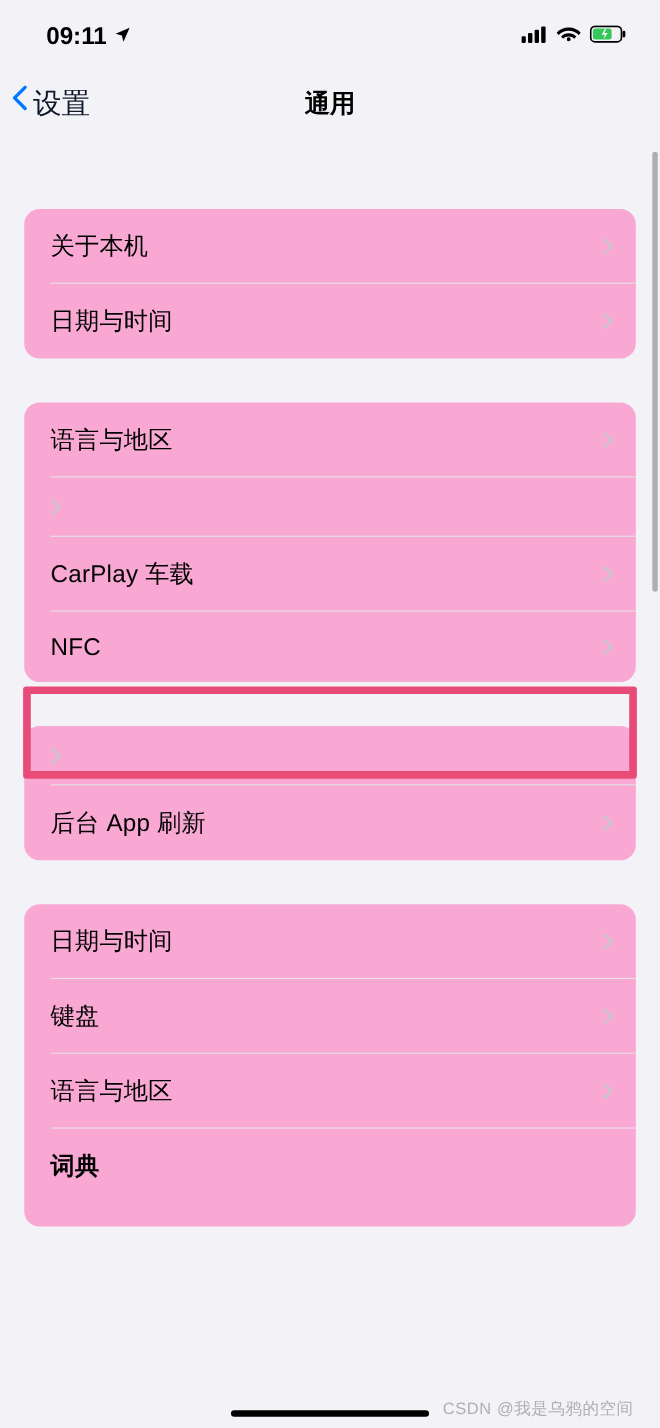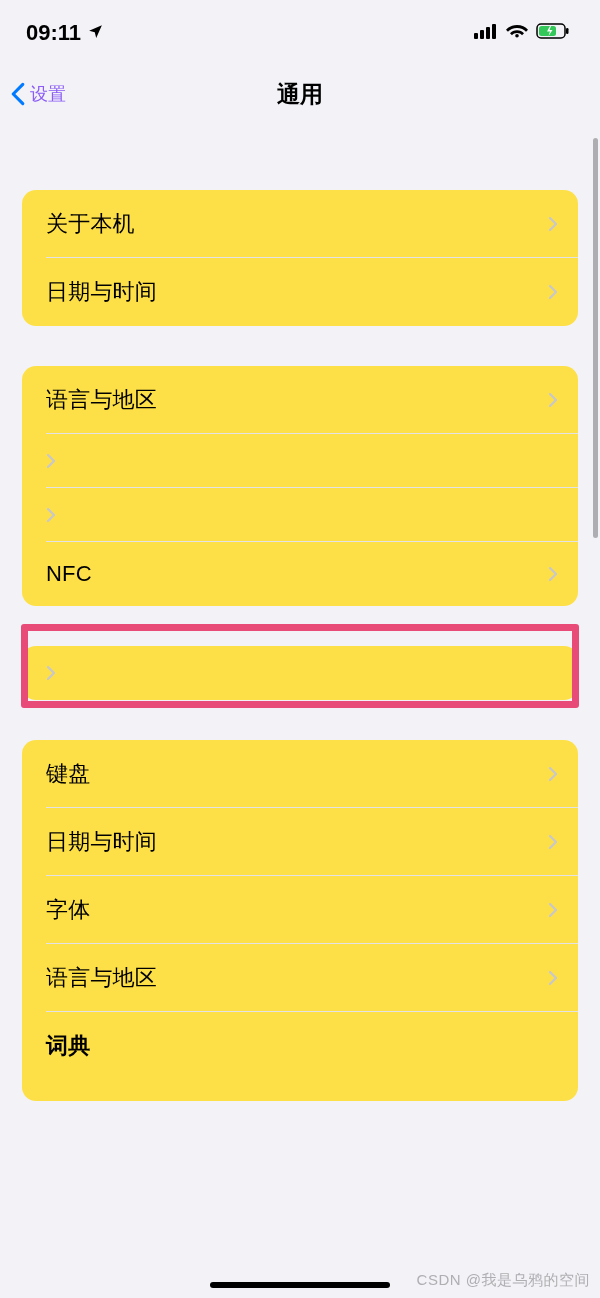--- a/index.html
+++ b/index.html
@@ -21,7 +21,7 @@
       display: flex;
       justify-content: space-between;
       align-items: center;
-      padding: 18px 30px 12px 26px;
+      padding: 18px 30px 12px 42px;
       height: 60px;
     }
     .status-left {

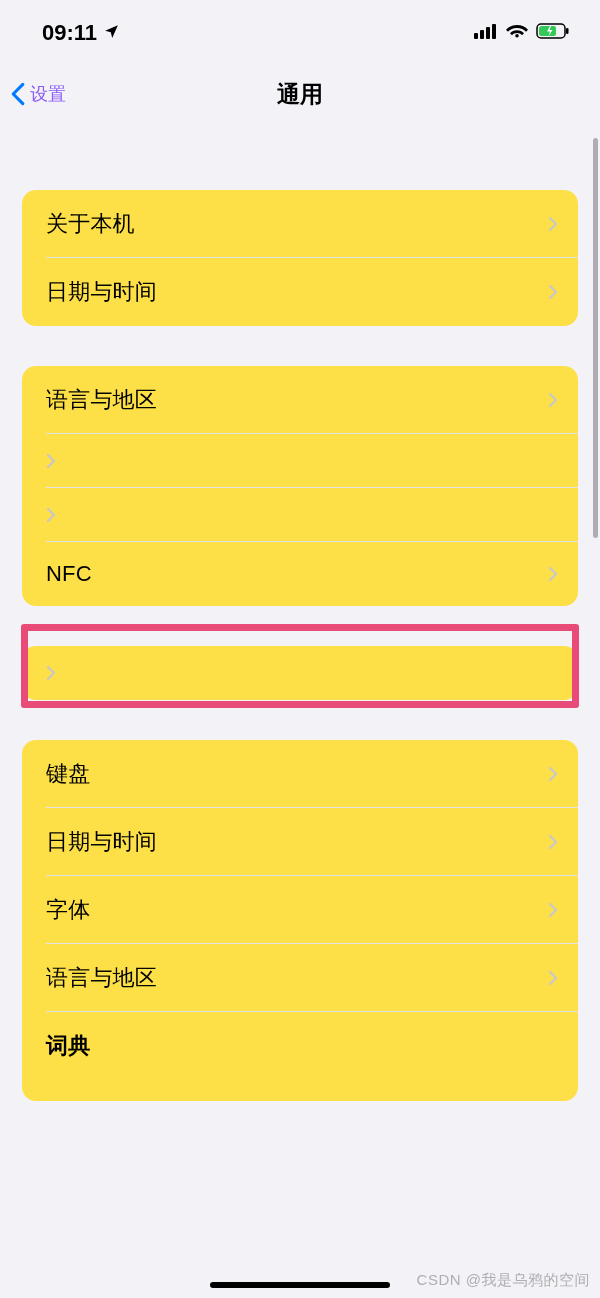--- a/index.html
+++ b/index.html
@@ -50,8 +50,8 @@
     }
     .back-button {
       display: flex;
-      color: #8b5cf6;
-      font-size: 18px;
+      color: #0f172a;
+      font-size: 26px;
       gap: 4px;
       position: absolute;
       left: 10px;

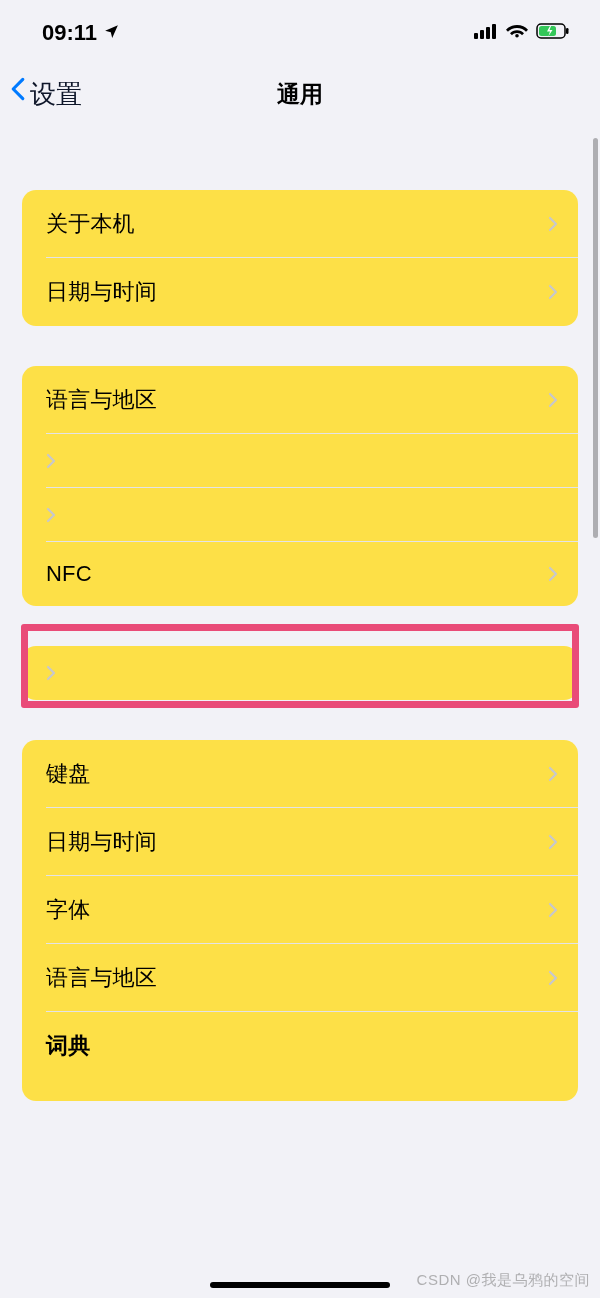--- a/index.html
+++ b/index.html
@@ -70,7 +70,7 @@
       padding: 0 22px;
     }
     .settings-group {
-      background: #fde047;
+      background: #f9a8d4;
       border-radius: 14px;
       margin-top: 40px;
       overflow: hidden;

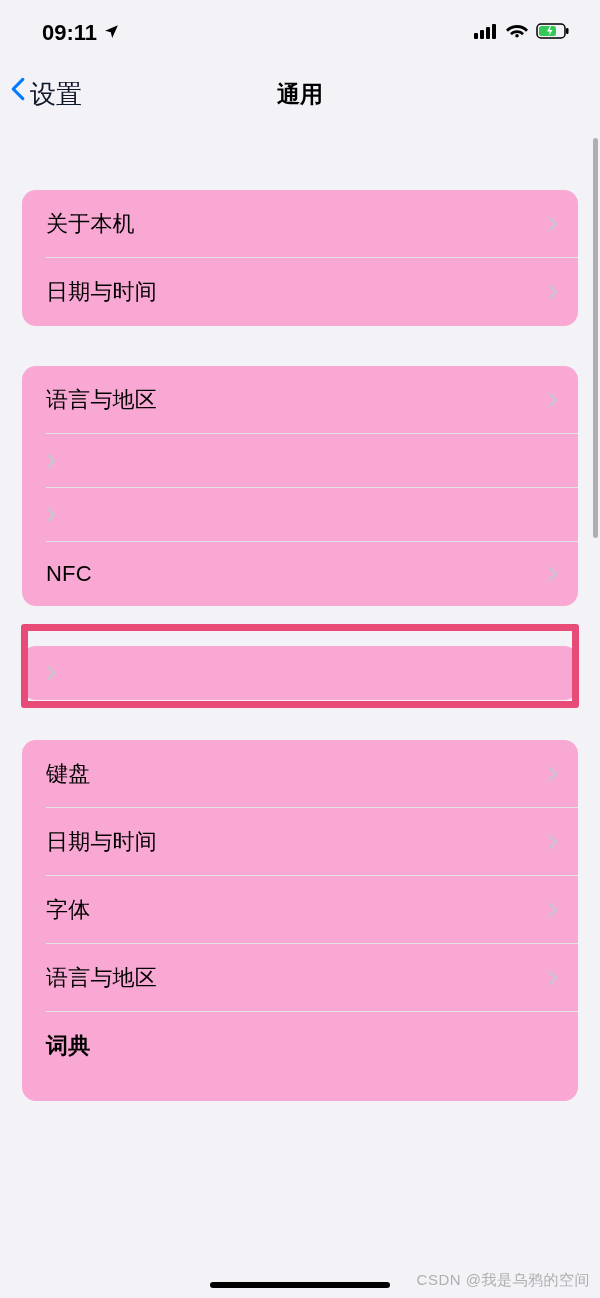--- a/index.html
+++ b/index.html
@@ -238,6 +238,7 @@
         </span>
     </div>
     <div class="settings-row">
+      <span class="row-label">CarPlay 车载</span>
       <span class="chevron-right">
           <svg width="10" height="16" viewBox="0 0 10 16" fill="none" stroke="#c7c7cc" stroke-width="2.2" stroke-linecap="round" stroke-linejoin="round">
             <polyline points="2,2 8,8 2,14"></polyline>

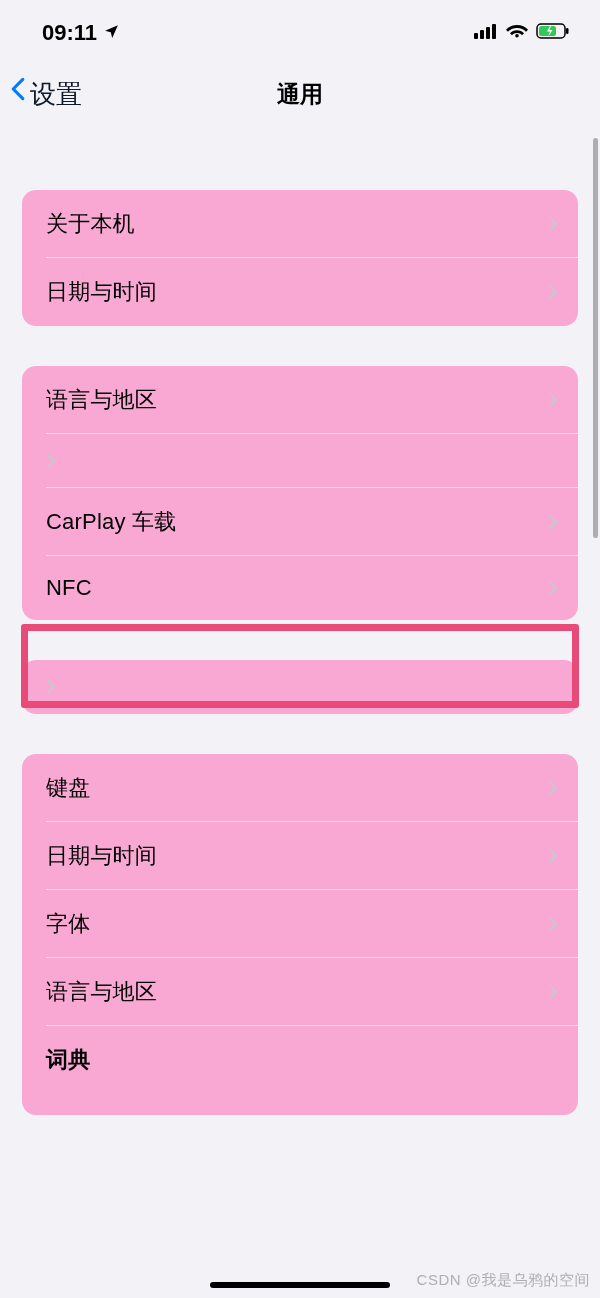--- a/index.html
+++ b/index.html
@@ -263,6 +263,14 @@
           </svg>
         </span>
     </div>
+    <div class="settings-row">
+      <span class="row-label">后台 App 刷新</span>
+      <span class="chevron-right">
+          <svg width="10" height="16" viewBox="0 0 10 16" fill="none" stroke="#c7c7cc" stroke-width="2.2" stroke-linecap="round" stroke-linejoin="round">
+            <polyline points="2,2 8,8 2,14"></polyline>
+          </svg>
+        </span>
+    </div>
   </div>
 
   <div class="settings-group">

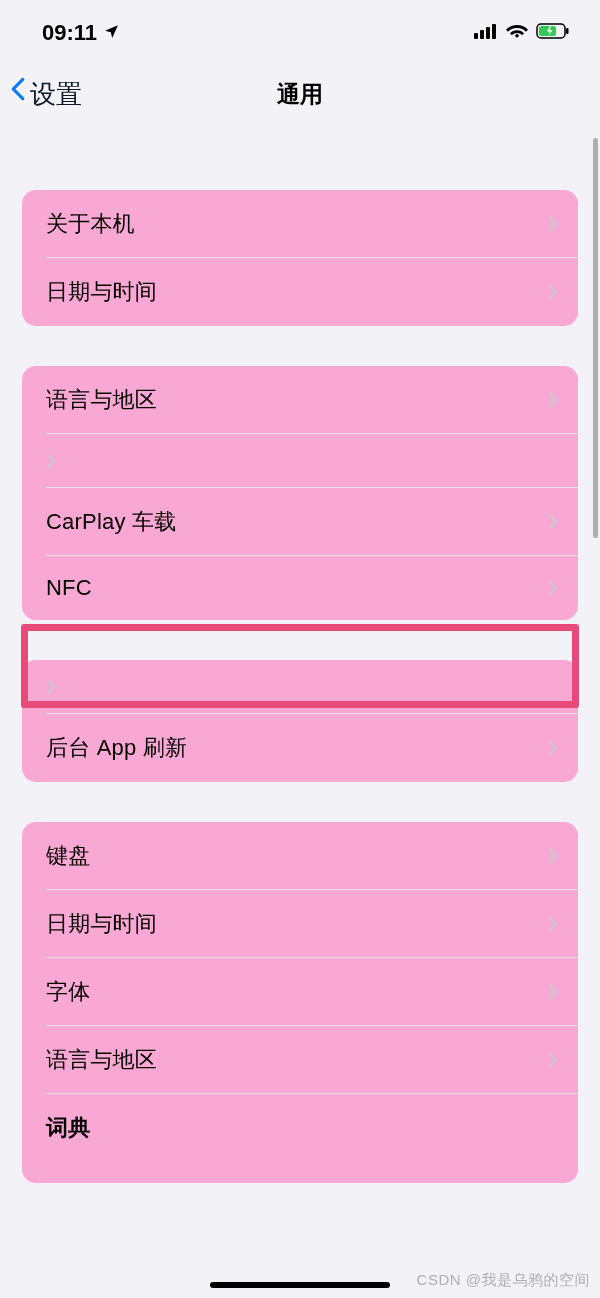--- a/index.html
+++ b/index.html
@@ -275,15 +275,15 @@
 
   <div class="settings-group">
     <div class="settings-row">
+      <span class="row-label">日期与时间</span>
+      <span class="chevron-right">
+          <svg width="10" height="16" viewBox="0 0 10 16" fill="none" stroke="#c7c7cc" stroke-width="2.2" stroke-linecap="round" stroke-linejoin="round">
+            <polyline points="2,2 8,8 2,14"></polyline>
+          </svg>
+        </span>
+    </div>
+    <div class="settings-row">
       <span class="row-label">键盘</span>
-      <span class="chevron-right">
-          <svg width="10" height="16" viewBox="0 0 10 16" fill="none" stroke="#c7c7cc" stroke-width="2.2" stroke-linecap="round" stroke-linejoin="round">
-            <polyline points="2,2 8,8 2,14"></polyline>
-          </svg>
-        </span>
-    </div>
-    <div class="settings-row">
-      <span class="row-label">日期与时间</span>
       <span class="chevron-right">
           <svg width="10" height="16" viewBox="0 0 10 16" fill="none" stroke="#c7c7cc" stroke-width="2.2" stroke-linecap="round" stroke-linejoin="round">
             <polyline points="2,2 8,8 2,14"></polyline>

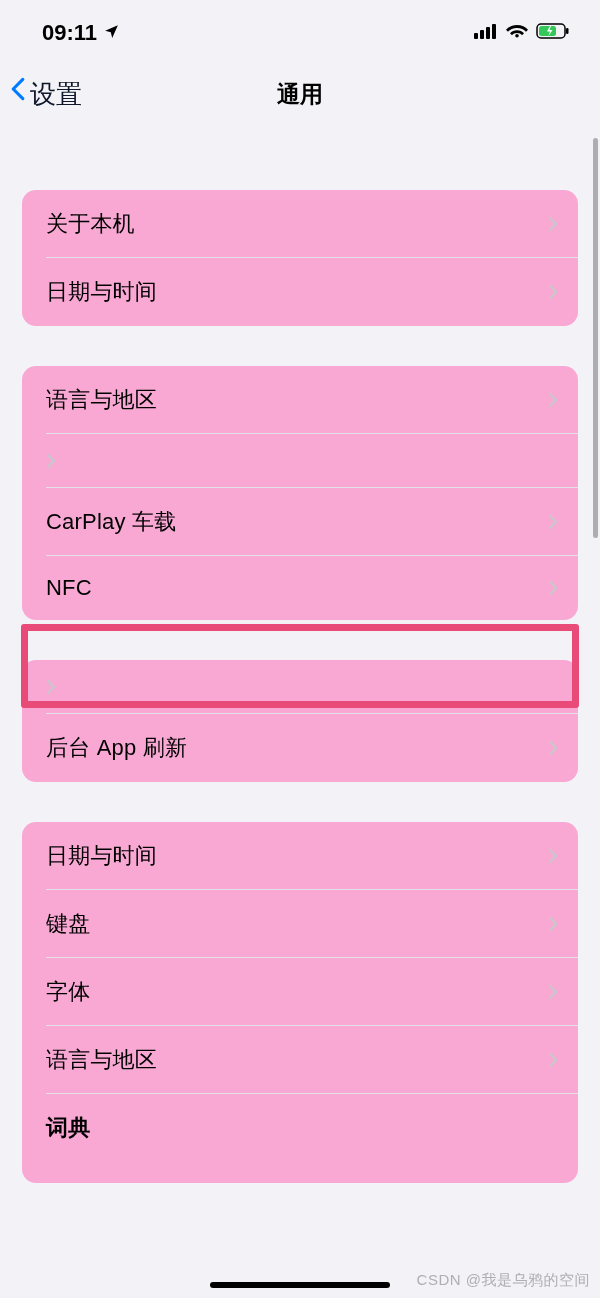--- a/index.html
+++ b/index.html
@@ -291,14 +291,6 @@
         </span>
     </div>
     <div class="settings-row">
-      <span class="row-label">字体</span>
-      <span class="chevron-right">
-          <svg width="10" height="16" viewBox="0 0 10 16" fill="none" stroke="#c7c7cc" stroke-width="2.2" stroke-linecap="round" stroke-linejoin="round">
-            <polyline points="2,2 8,8 2,14"></polyline>
-          </svg>
-        </span>
-    </div>
-    <div class="settings-row">
       <span class="row-label">语言与地区</span>
       <span class="chevron-right">
           <svg width="10" height="16" viewBox="0 0 10 16" fill="none" stroke="#c7c7cc" stroke-width="2.2" stroke-linecap="round" stroke-linejoin="round">

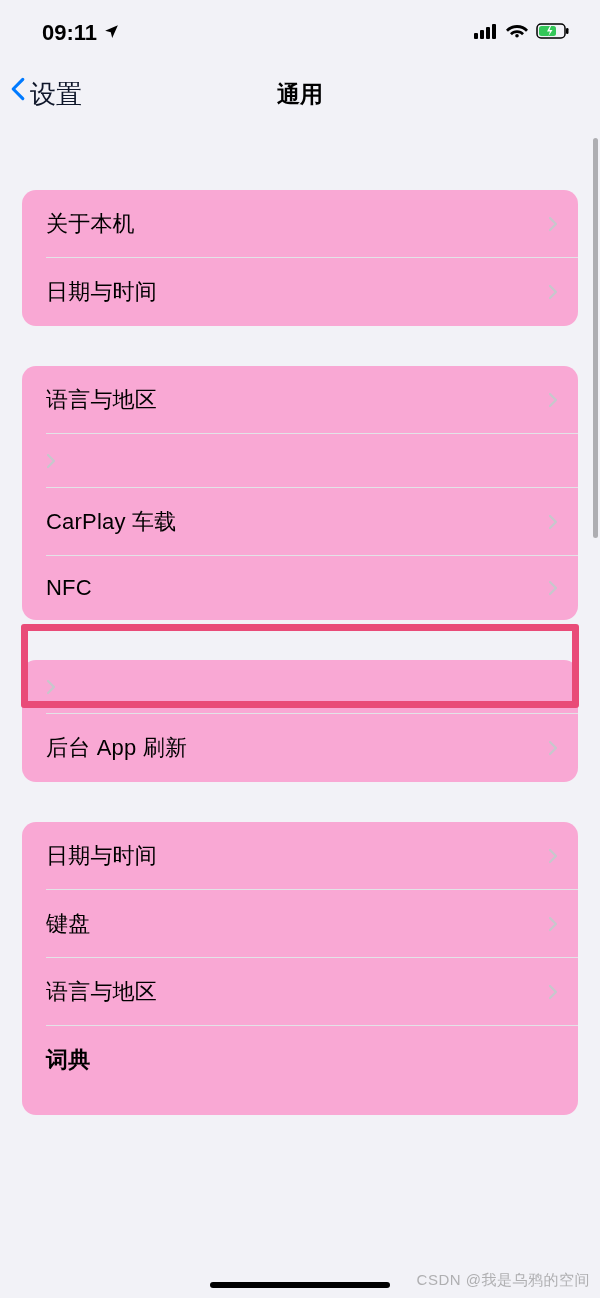--- a/index.html
+++ b/index.html
@@ -140,7 +140,7 @@
     .watermark {
       position: absolute;
       bottom: 8px;
-      right: 10px;
+      right: 24px;
       font-size: 15px;
       color: rgba(120,120,120,0.55);
       letter-spacing: 0.5px;

